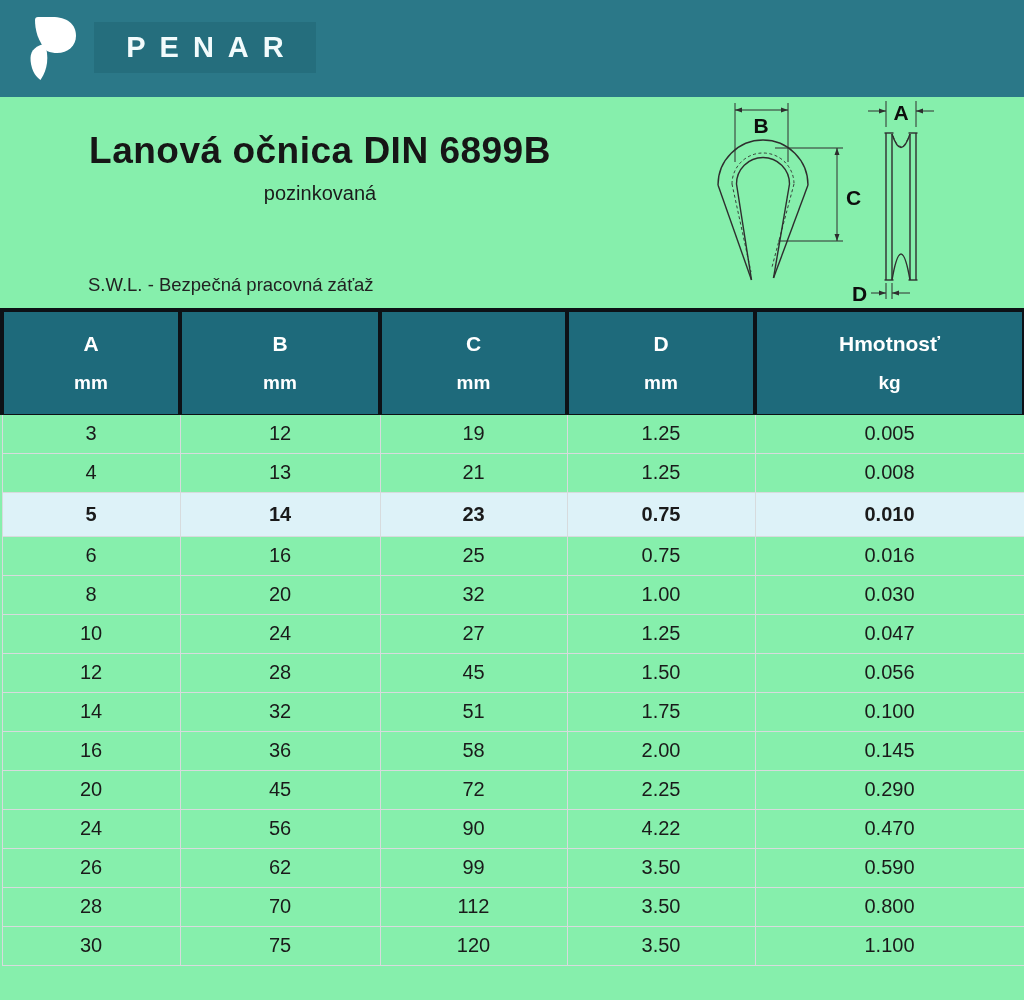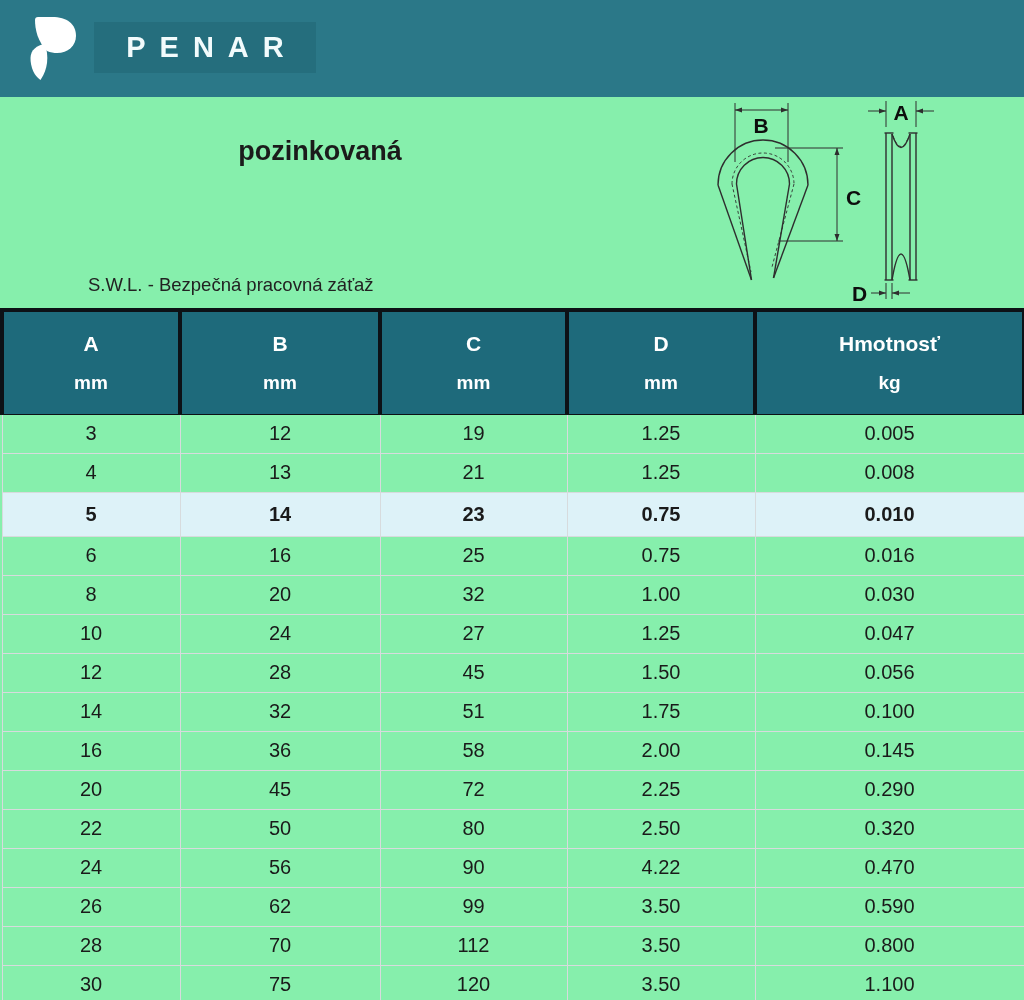--- a/index.html
+++ b/index.html
@@ -59,6 +59,7 @@
   </div>
 
   <div class="title-block">
+    <h1>Lanová očnica DIN 6899B</h1>
     <div class="subtitle">pozinkovaná</div>
   </div>
   <div class="swl-note">S.W.L. - Bezpečná pracovná záťaž</div>

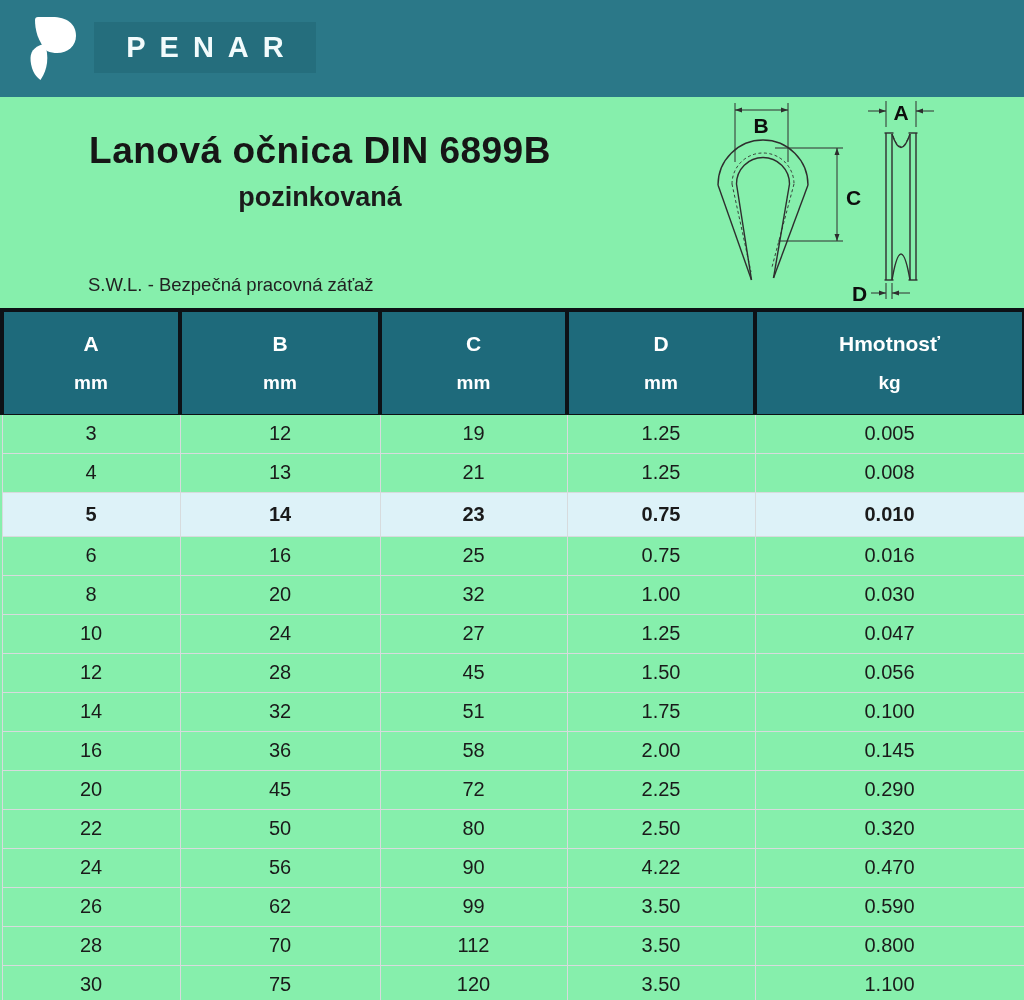--- a/index.html
+++ b/index.html
@@ -19,7 +19,7 @@
   
   .title-block { position: absolute; left: 40px; top: 128px; width: 560px; text-align: center; color: #161616; }
   .title-block h1 { font-size: 37px; font-weight: 700; line-height: 1.25; letter-spacing: 0.5px; }
-  .subtitle { font-size: 27px; font-weight: 700; margin-top: 8px; color: #1b1b1b; }
+  .subtitle { font-size: 20px; font-weight: 400; margin-top: 8px; color: #1b1b1b; }
   .swl-note { position: absolute; left: 88px; top: 274px; font-size: 18.5px; color: #222222; }
 
   

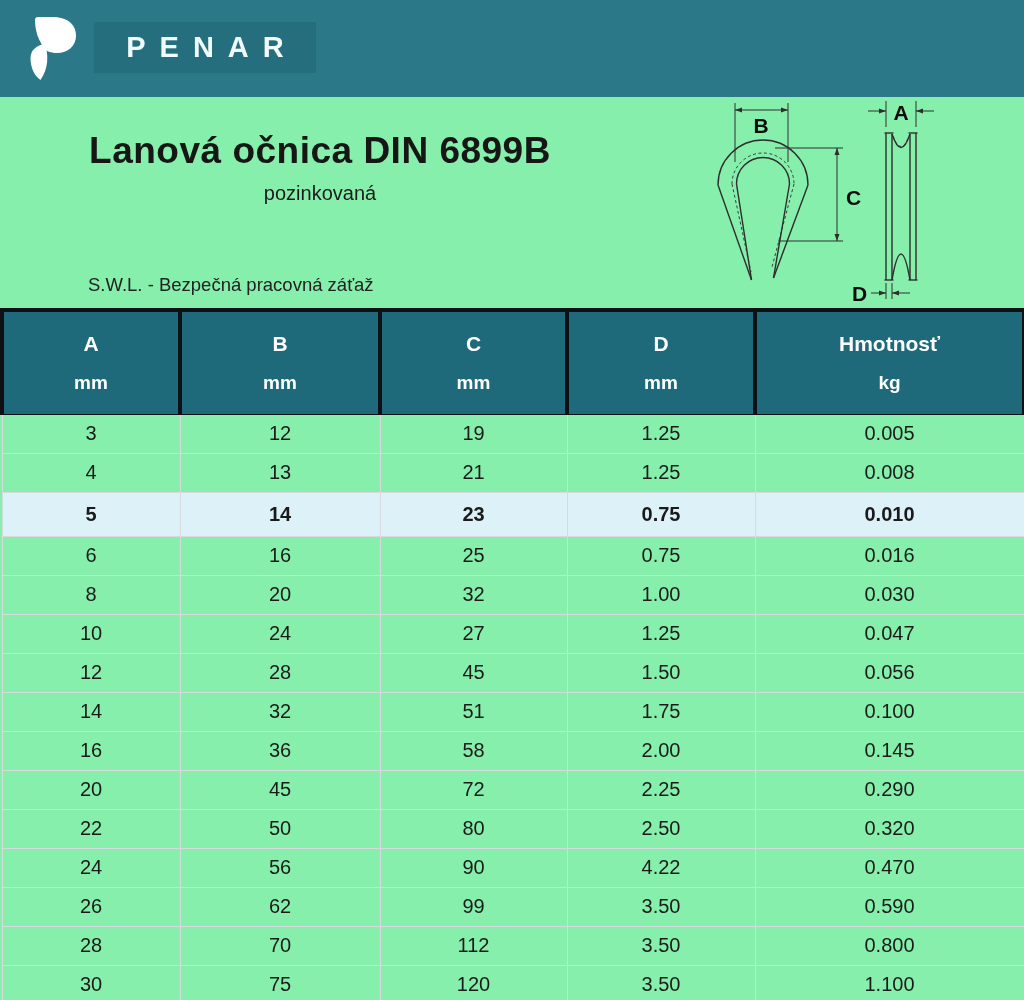--- a/index.html
+++ b/index.html
@@ -236,13 +236,6 @@
             <td>0.290</td>
           </tr>
           <tr>
-            <td>22</td>
-            <td>50</td>
-            <td>80</td>
-            <td>2.50</td>
-            <td>0.320</td>
-          </tr>
-          <tr>
             <td>24</td>
             <td>56</td>
             <td>90</td>

